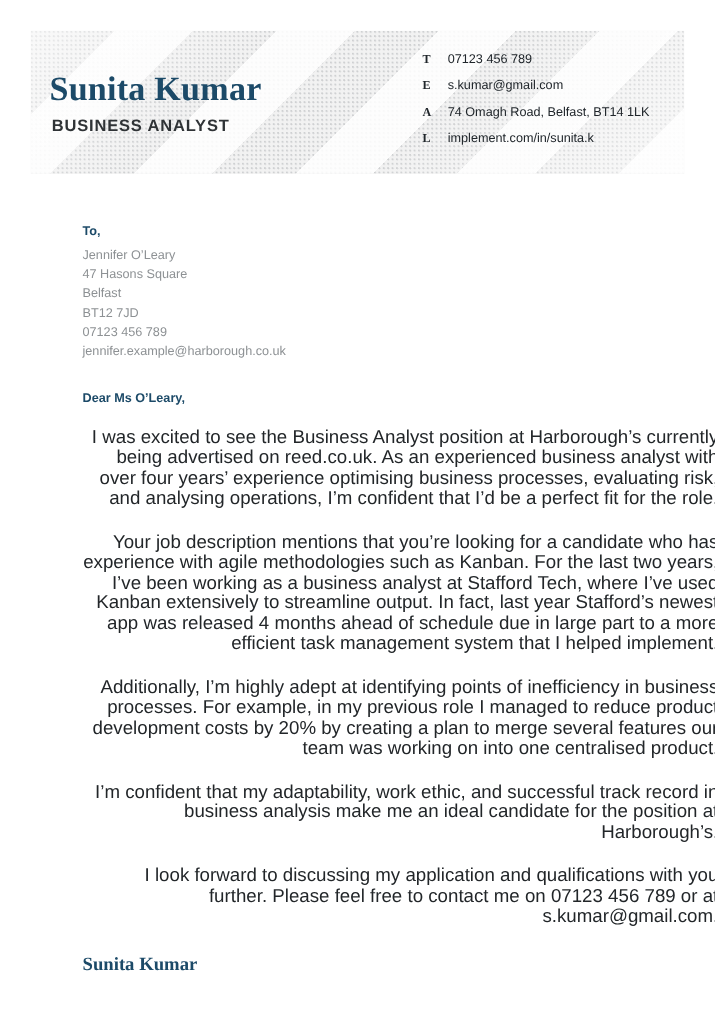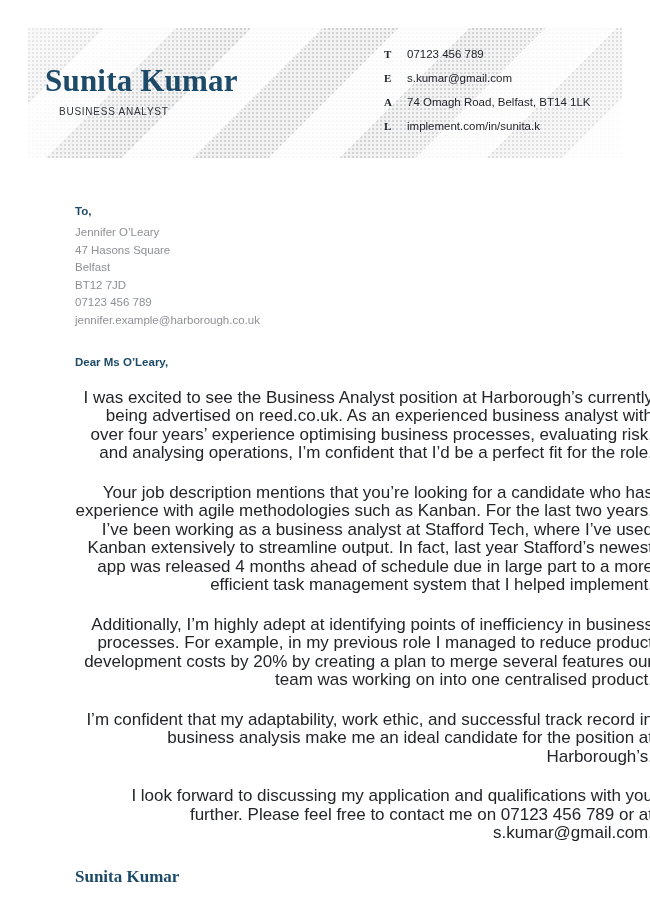--- a/index.html
+++ b/index.html
@@ -79,11 +79,12 @@
     white-space: nowrap;
   }
   .job-title {
-    margin: 8px 0 0 14px;
-    font-size: 10px;
+    margin: 8px 0 0 2px;
+    font-size: 15px;
     letter-spacing: 0.75px;
     color: #2f3336;
     white-space: nowrap;
+    font-weight: bold;
   }
 
   .contacts {

